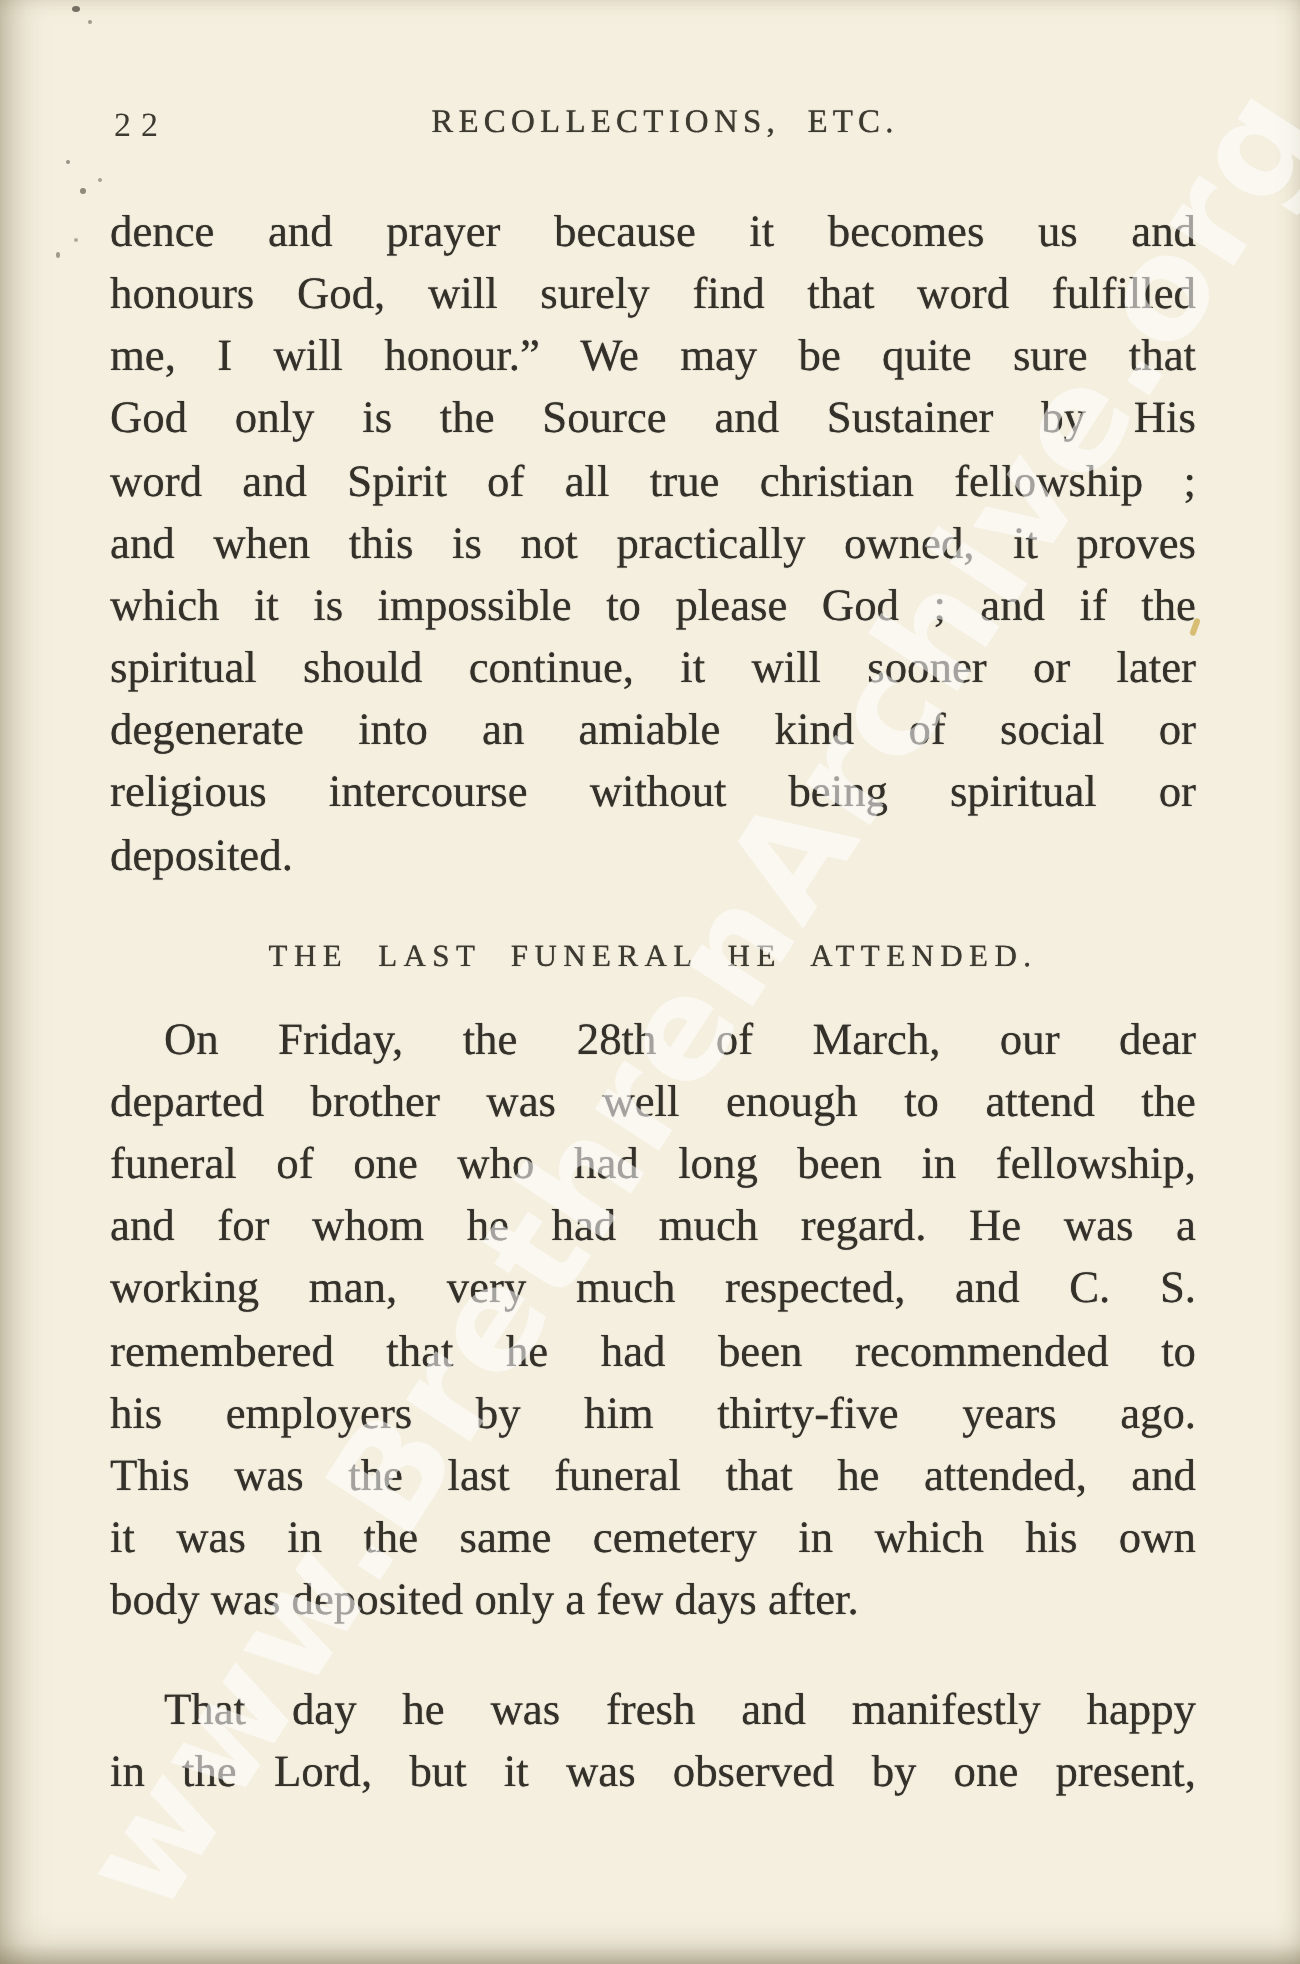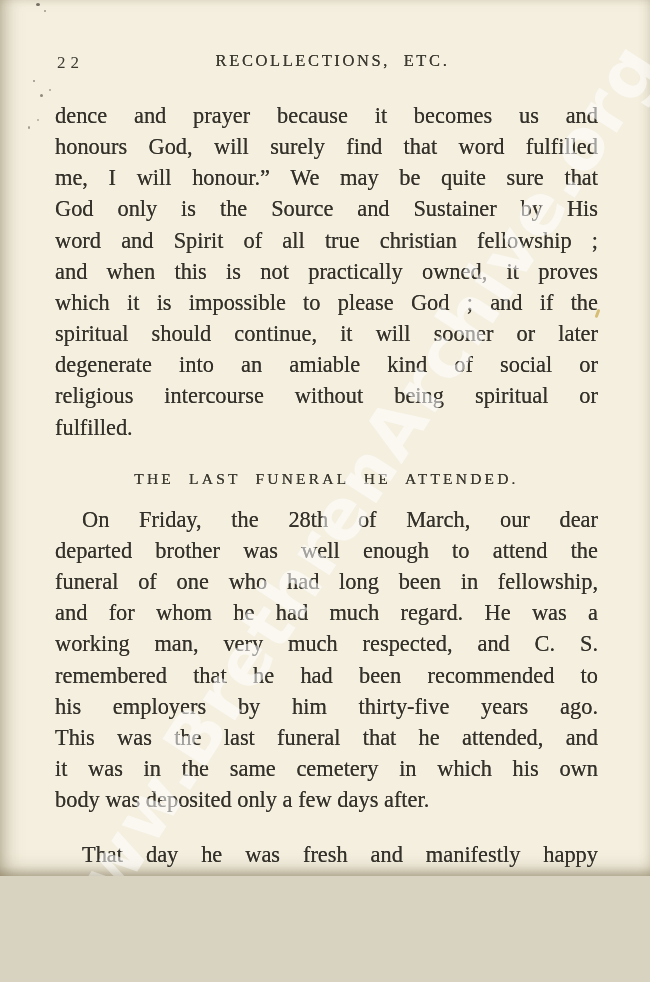--- a/index.html
+++ b/index.html
@@ -5,7 +5,7 @@
   html,body{margin:0;padding:0;background:#d8d2c0;}
   .scan{
     position:relative;
-    width:650px;height:876px;
+    width:650px;height:982px;
     background:#f4efdf;
     overflow:hidden;
     font-family:"Liberation Serif", serif;

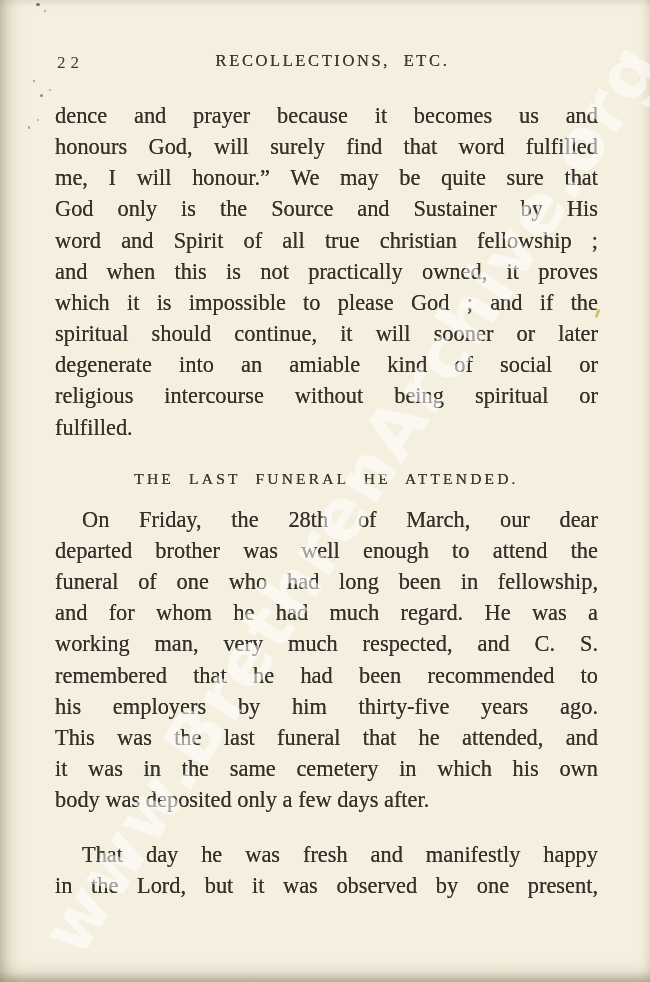--- a/index.html
+++ b/index.html
@@ -102,7 +102,7 @@
         <div class="line">spiritual should continue, it will sooner or later</div>
         <div class="line">degenerate into an amiable kind of social or</div>
         <div class="line">religious intercourse without being spiritual or</div>
-        <div class="line last">fulfilled.</div>
+        <div class="line last">deposited.</div>
       </div>
       <div class="section-heading">THE LAST FUNERAL HE ATTENDED.</div>
       <div class="para indent">

